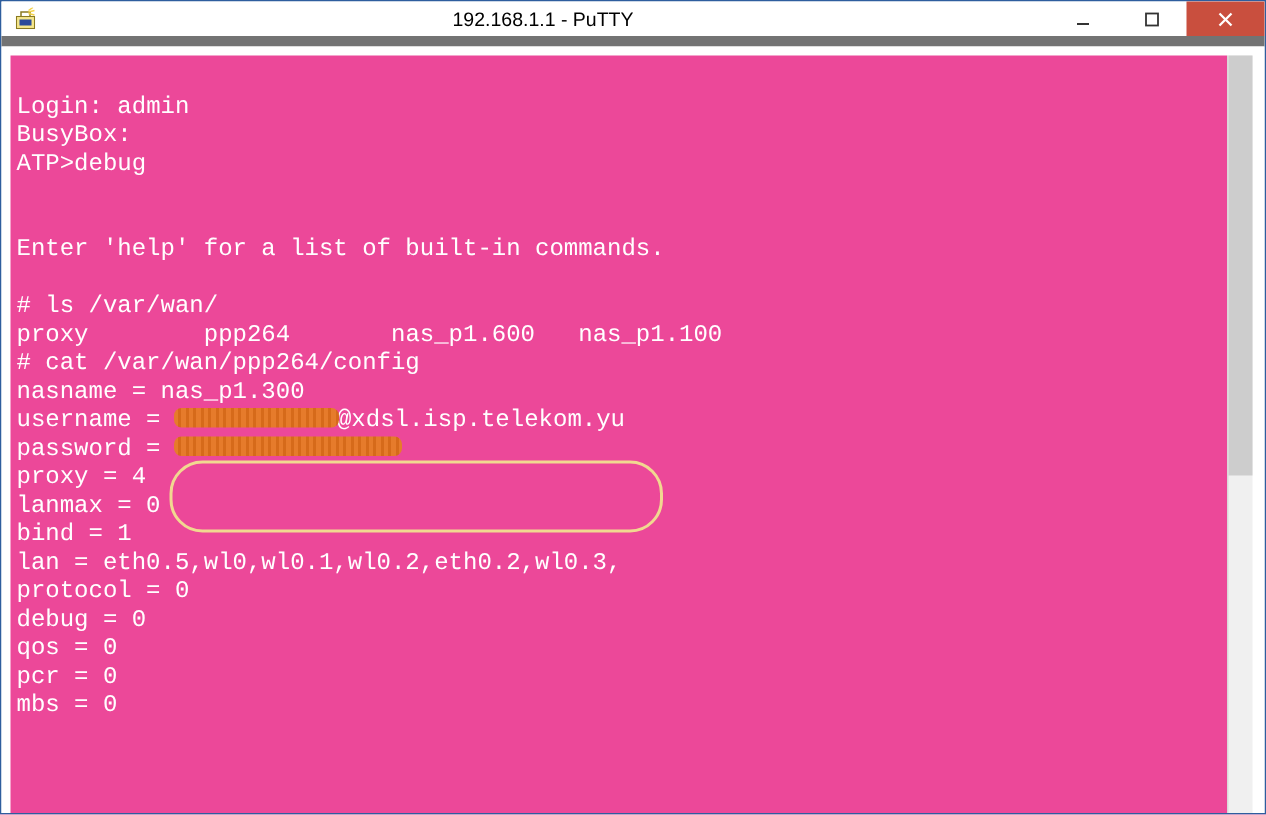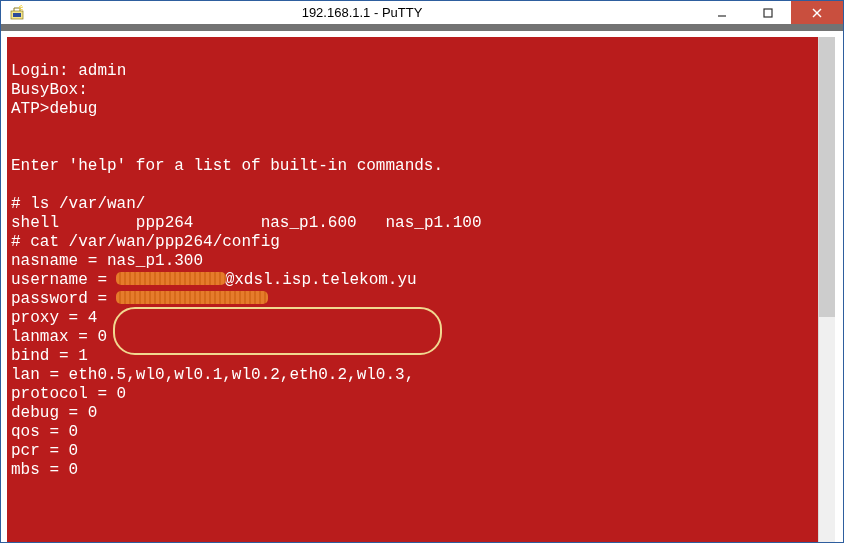--- a/index.html
+++ b/index.html
@@ -80,7 +80,7 @@
       display: flex;
     }
     .terminal {
-      background: #b91c1c;
+      background: #ec4899;
       color: #fff;
       font-family: "Courier New", Courier, monospace;
       font-size: 16px;

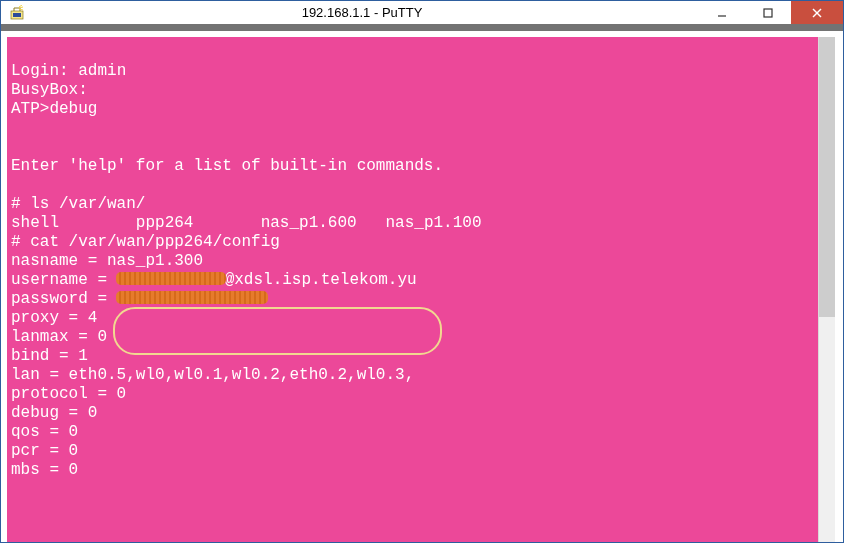--- a/index.html
+++ b/index.html
@@ -182,7 +182,7 @@
       <div class="line"><span>Enter 'help' for a list of built-in commands.</span></div>
       <div class="line"></div>
       <div class="line"><span># ls /var/wan/</span></div>
-      <div class="line"><span>shell</span><span>        </span><span>ppp264</span><span>       </span><span>nas_p1.600</span><span>   </span><span>nas_p1.100</span></div>
+      <div class="line"><span>proxy</span><span>        </span><span>ppp264</span><span>       </span><span>nas_p1.600</span><span>   </span><span>nas_p1.100</span></div>
       <div class="line"><span># cat /var/wan/ppp264/config</span></div>
       <div class="line"><span>nasname = nas_p1.300</span></div>
       <div class="line"><span>username = </span><span class="redact" style="width:108px"></span><span>@xdsl.isp.telekom.yu</span></div>

